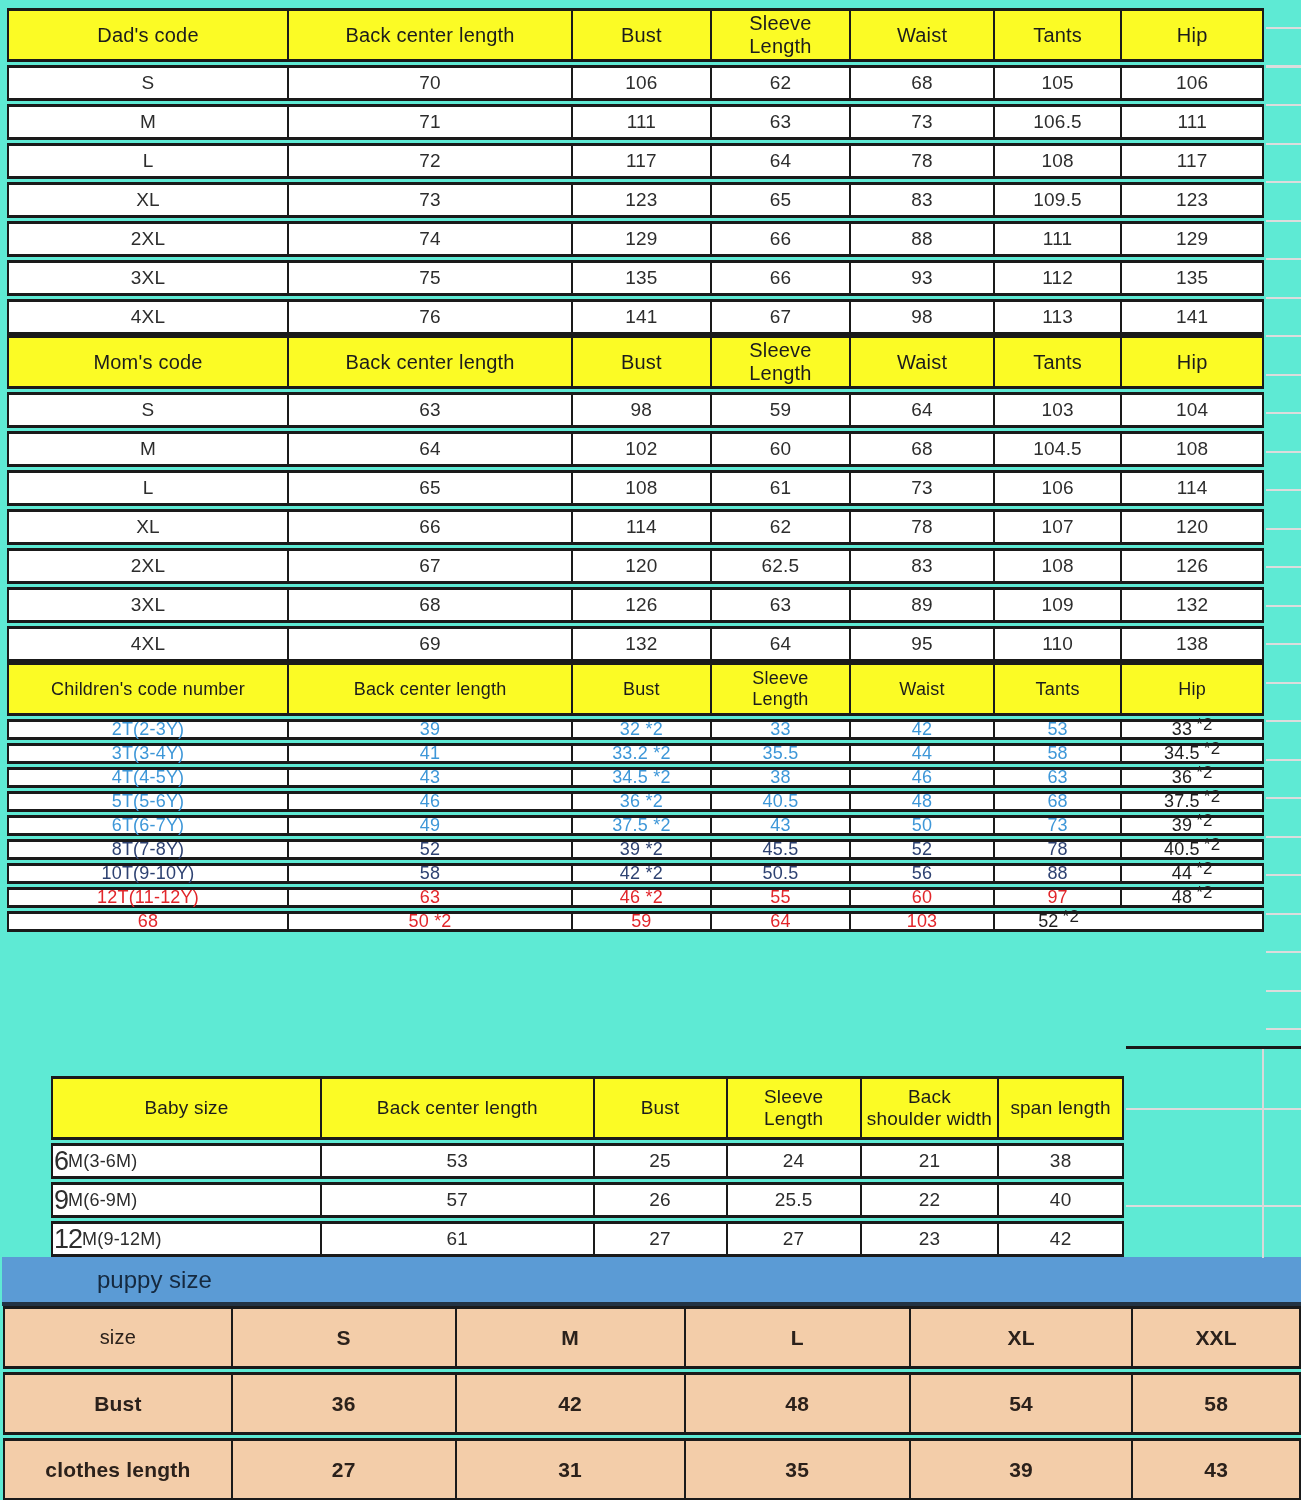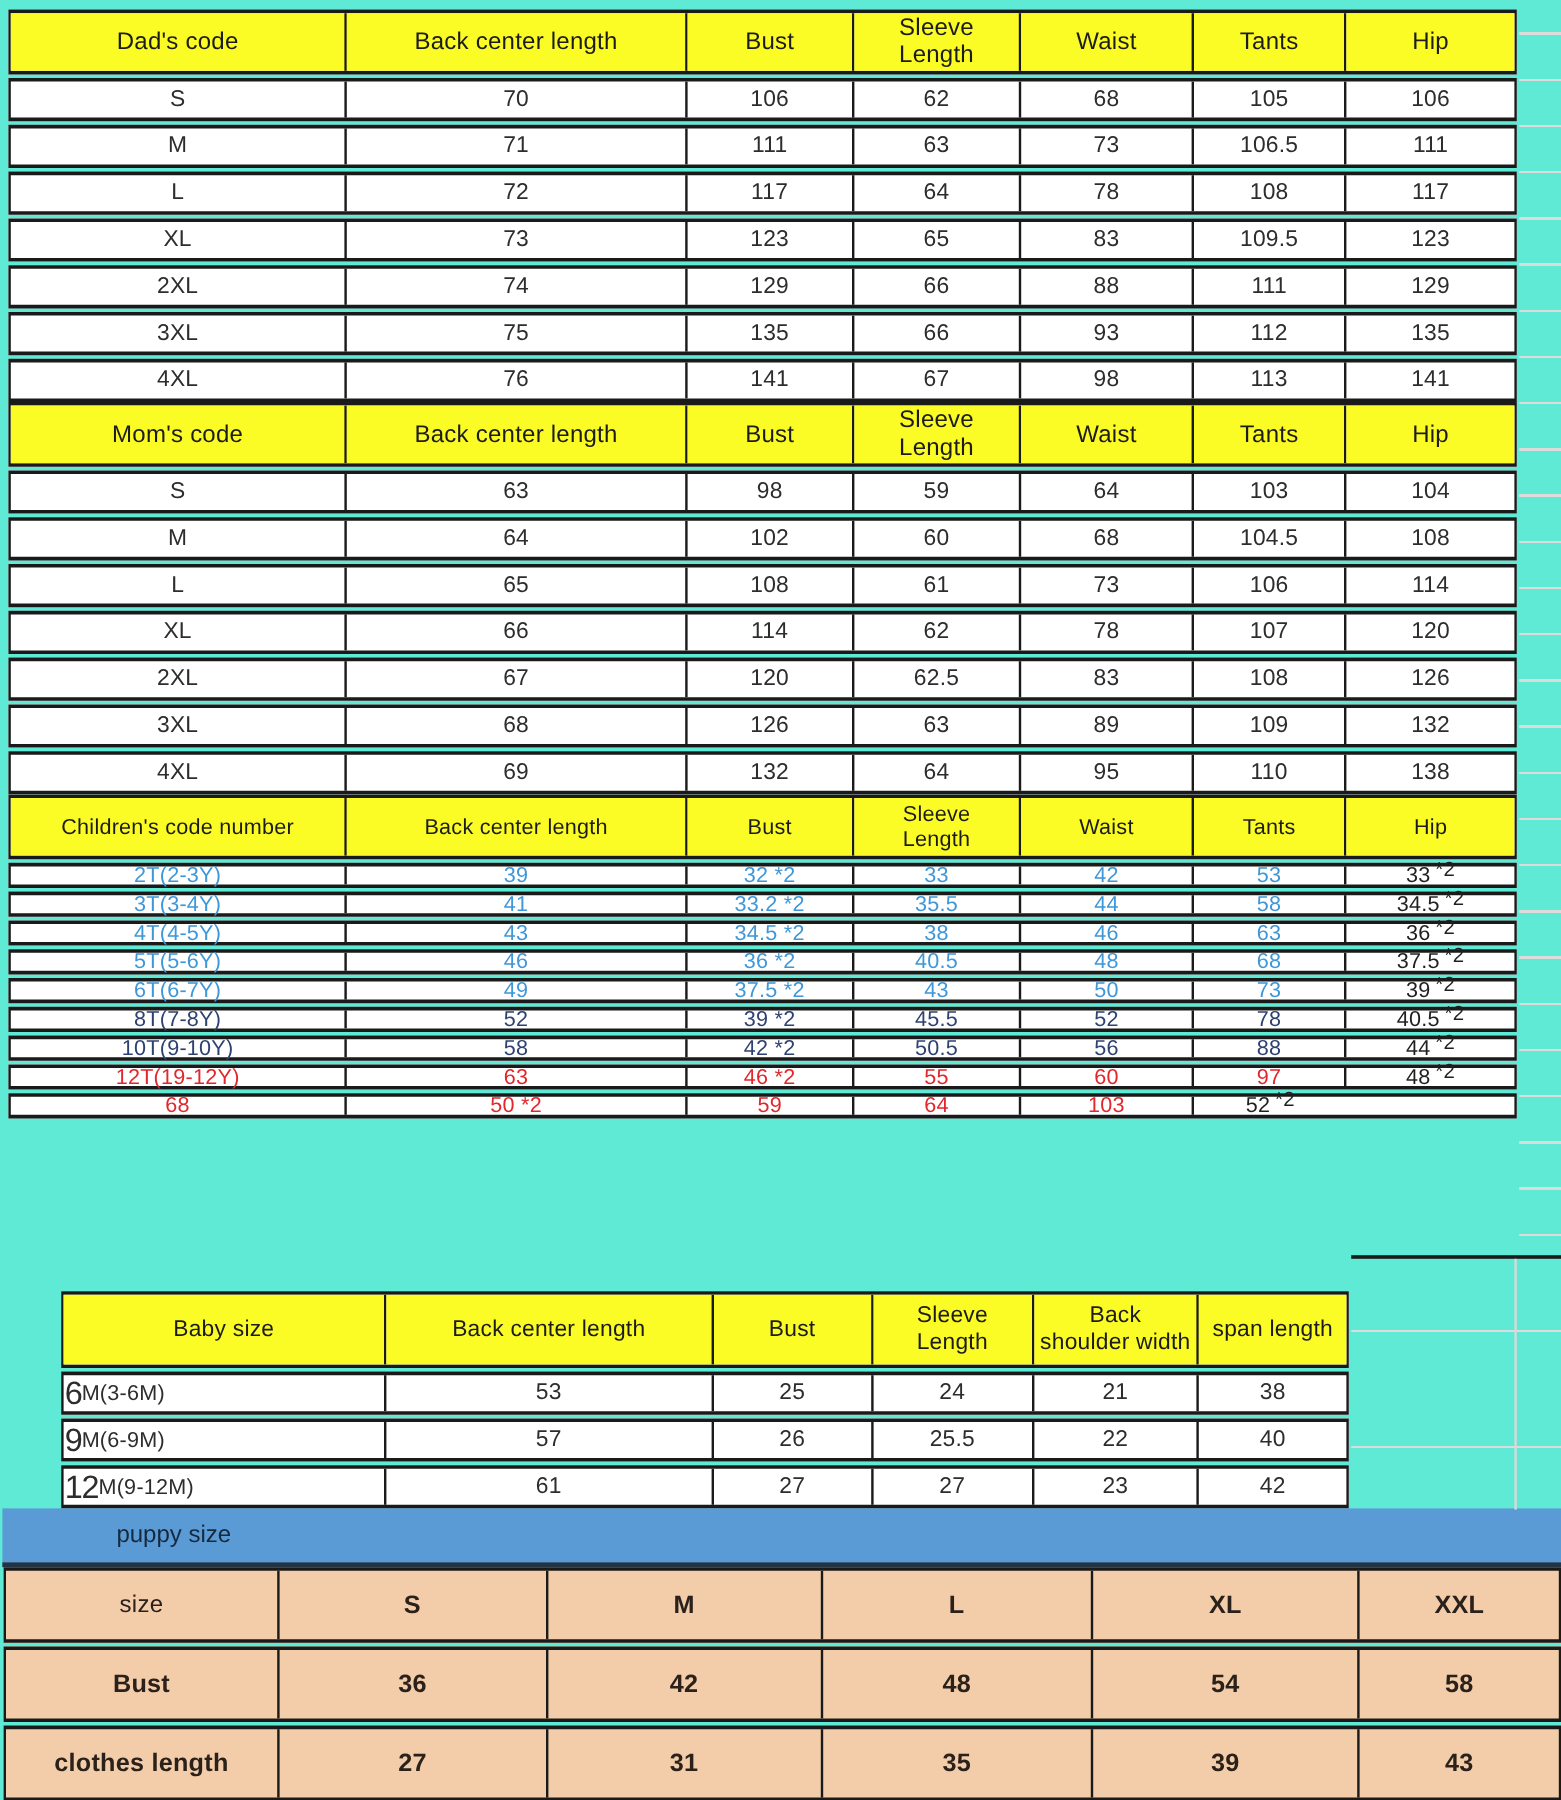--- a/index.html
+++ b/index.html
@@ -328,7 +328,7 @@
         <div class="cell dcell c-black">44<span class="raise">*2</span></div>
       </div>
       <div class="trow">
-        <div class="cell dcell c-red">12T(19-12Y)</div>
+        <div class="cell dcell c-red">12T(11-12Y)</div>
         <div class="cell dcell c-red">63</div>
         <div class="cell dcell c-red">46 *2</div>
         <div class="cell dcell c-red">55</div>

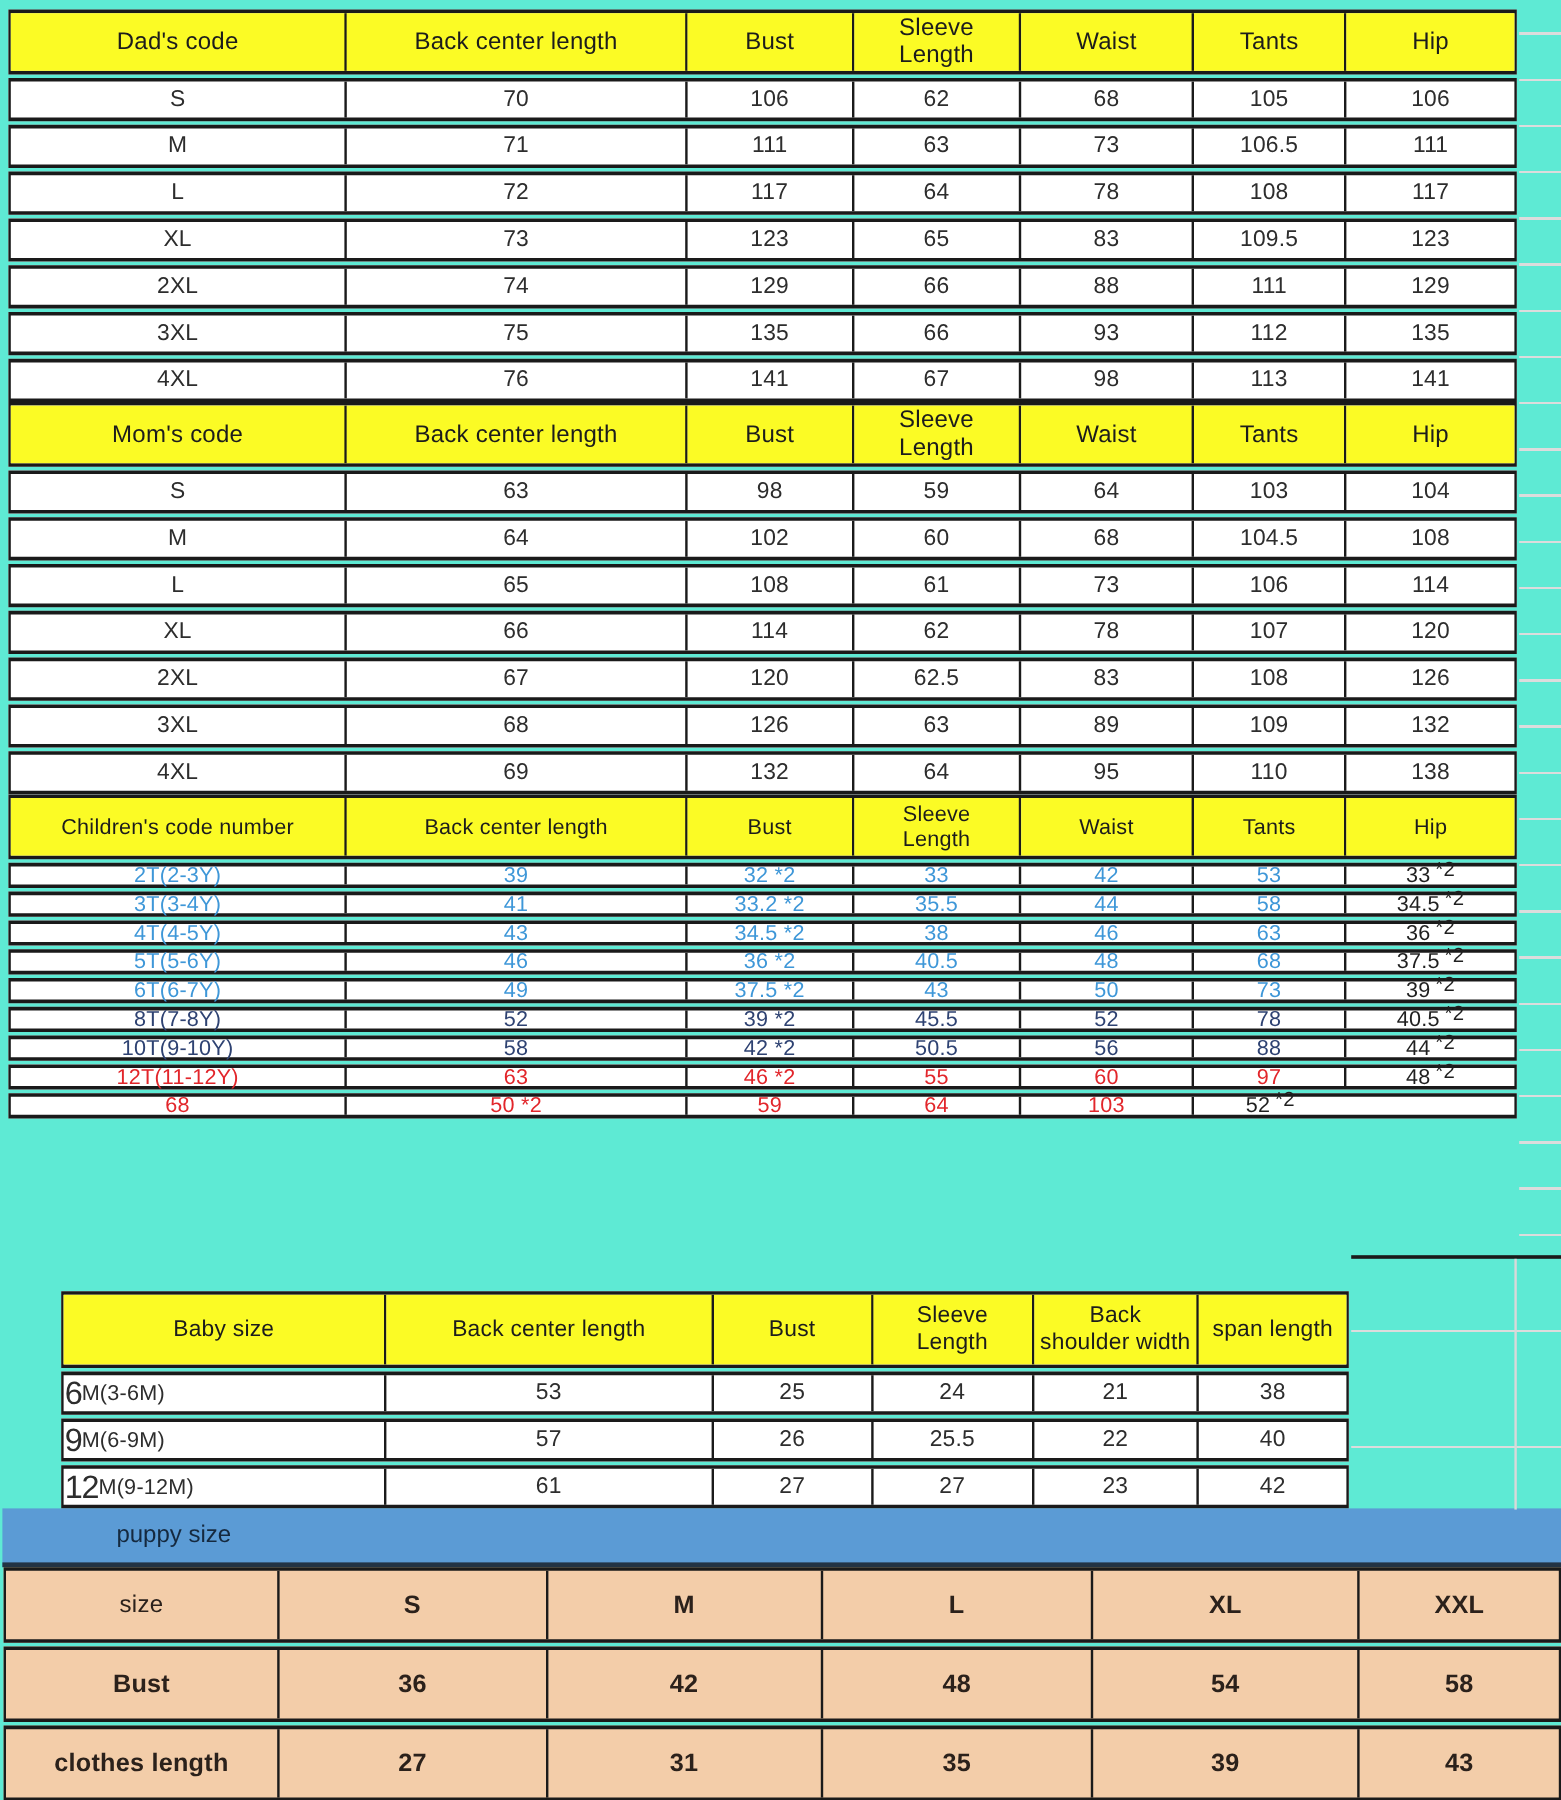--- a/index.html
+++ b/index.html
@@ -67,7 +67,7 @@
     background:#5B9BD5; border-bottom:4px solid #223344;
     display:flex; align-items:center;
   }
-  .banner span { padding-left:95px; font-size:20px; color:#15293F; }
+  .banner span { padding-left:95px; font-size:24px; color:#15293F; }
   .puppy { left:3px; top:1306px; width:1298px; }
   .puppy .trow { height:63px; background:#F3CDA9; }
   .puppy .cell { font-size:21px; font-weight:700; color:#2B211B; }

